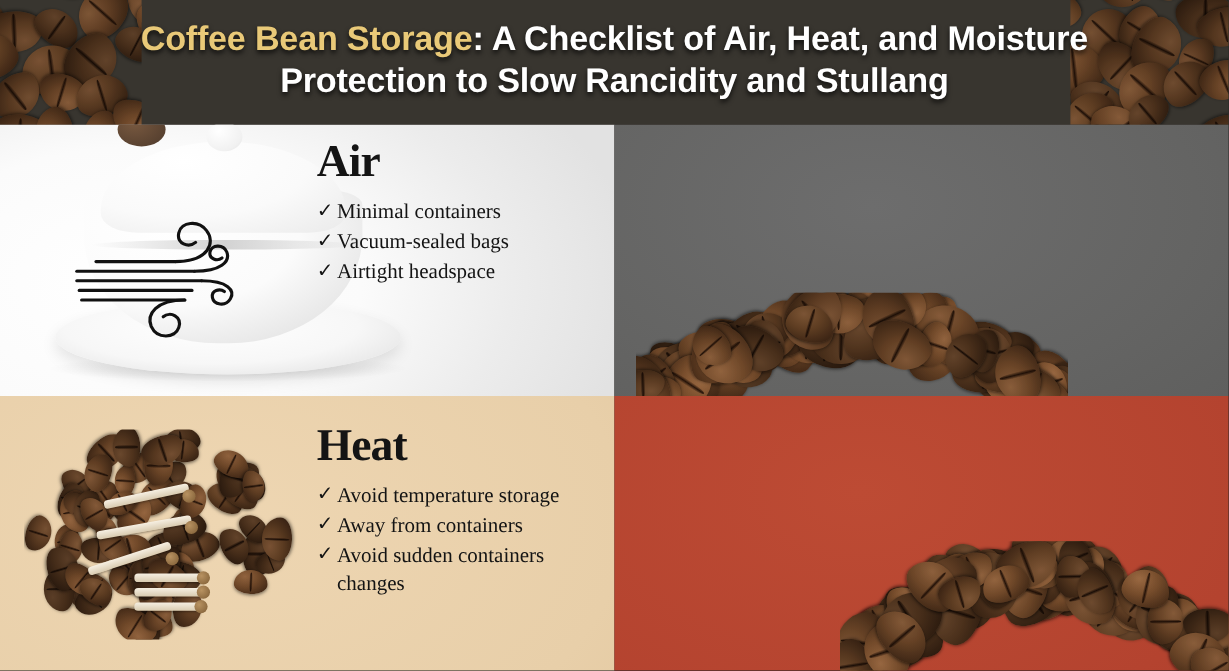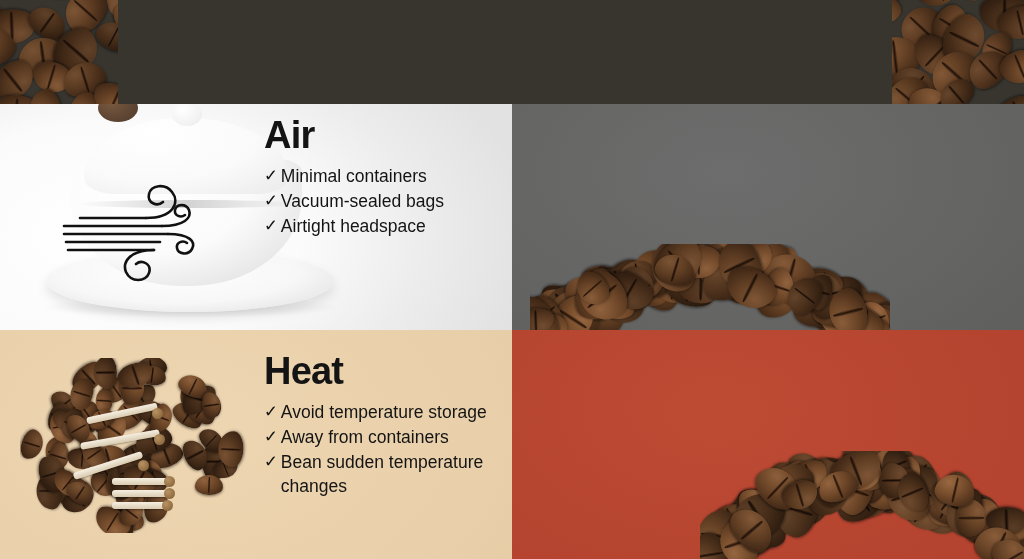--- a/index.html
+++ b/index.html
@@ -175,6 +175,9 @@
         <div class="bean" style="left: 103.211px; top: 97.2903px; width: 46.825px; height: 35.2205px; transform: rotate(156.746deg); filter: brightness(0.85);"></div>
         <div class="bean" style="left: 133.054px; top: 96.6894px; width: 49.2697px; height: 39.4778px; transform: rotate(321.856deg); filter: brightness(1.24);"></div>
       </div>
+    <div class="hdr-title">
+      <span class="hdr-accent">Coffee Bean Storage</span><span>: A Checklist of Air, Heat, and Moisture Protection to Slow Rancidity and Stullang</span>
+    </div>
   </div>
 
   <div class="grid">

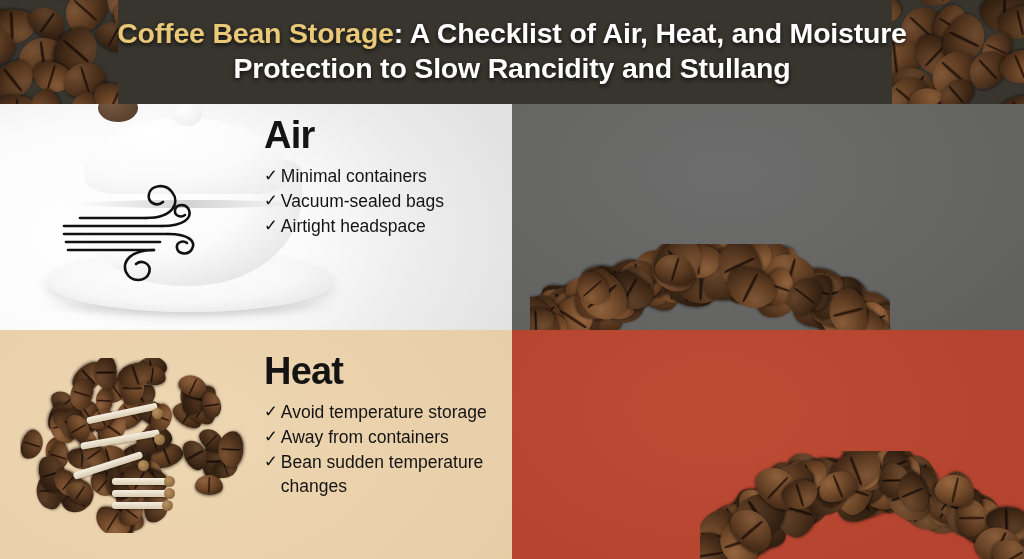--- a/index.html
+++ b/index.html
@@ -39,7 +39,7 @@
 
   
   .grid{position:absolute;left:0;top:104px;width:1024px;height:455px;}
-  .quad{position:absolute;overflow:hidden;}
+  .quad{position:absolute;overflow:hidden;font-family:Liberation Serif, serif;}
   .q-air     {left:0;   top:0;   width:512px;height:226px;background:#f3f3f3;}
   .q-light   {left:512px;top:0;   width:512px;height:226px;background:#626262;}
   .q-heat    {left:0;   top:226px;width:512px;height:229px;background:#e8cfa9;}

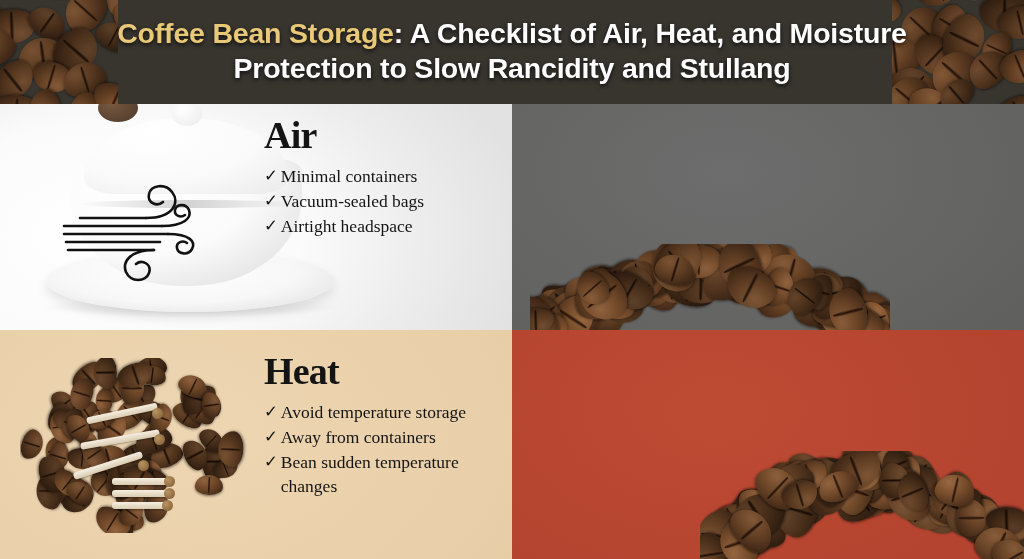--- a/index.html
+++ b/index.html
@@ -458,7 +458,7 @@
           </li>
           <li>
             <span class="chk">✓</span>
-            <span class="li-txt">Bean sudden temperature changes</span>
+            <span class="li-txt">Avoid sudden containers changes</span>
           </li>
         </ul>
       </div>

